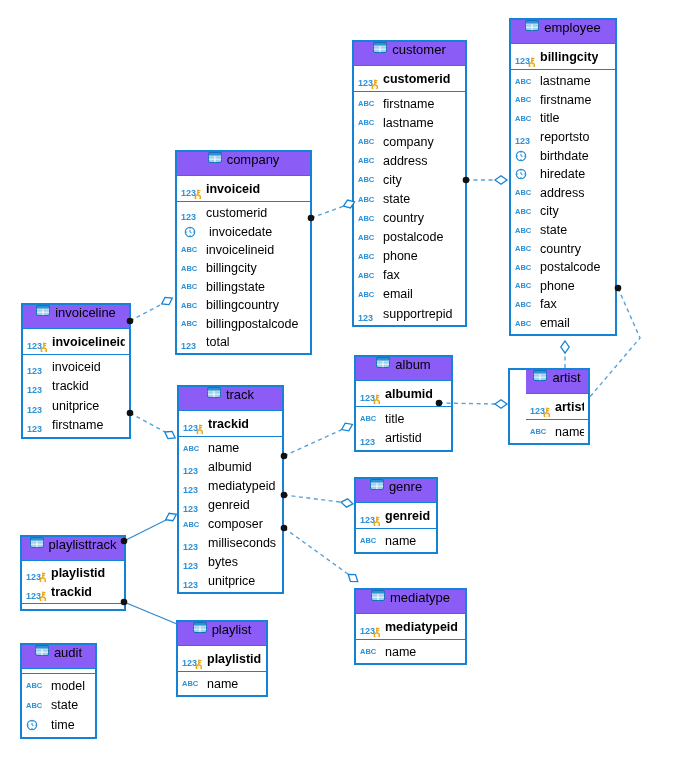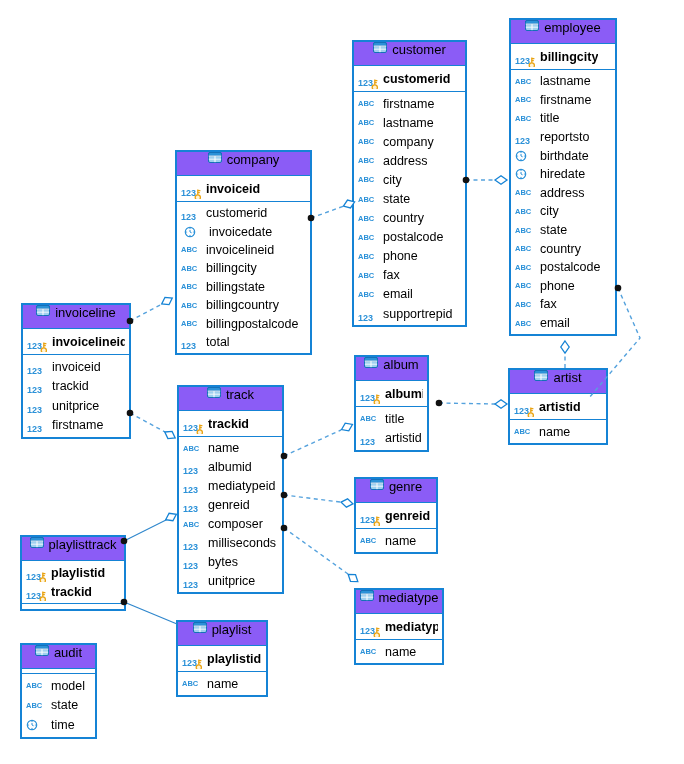--- a/index.html
+++ b/index.html
@@ -468,7 +468,7 @@
         </div>
       </div>
     </div>
-    <div class="tbl" style="left: 354px; top: 355px; width: 75px;">
+    <div class="tbl" style="left: 354px; top: 355px; width: 99px;">
       <div class="tbl-h">
         <svg width="14" height="11" viewBox="0 0 14 11">
           <rect x="0.5" y="0.5" width="13" height="10" rx="1.5" fill="#9fd0ef" stroke="#1570b8"></rect>

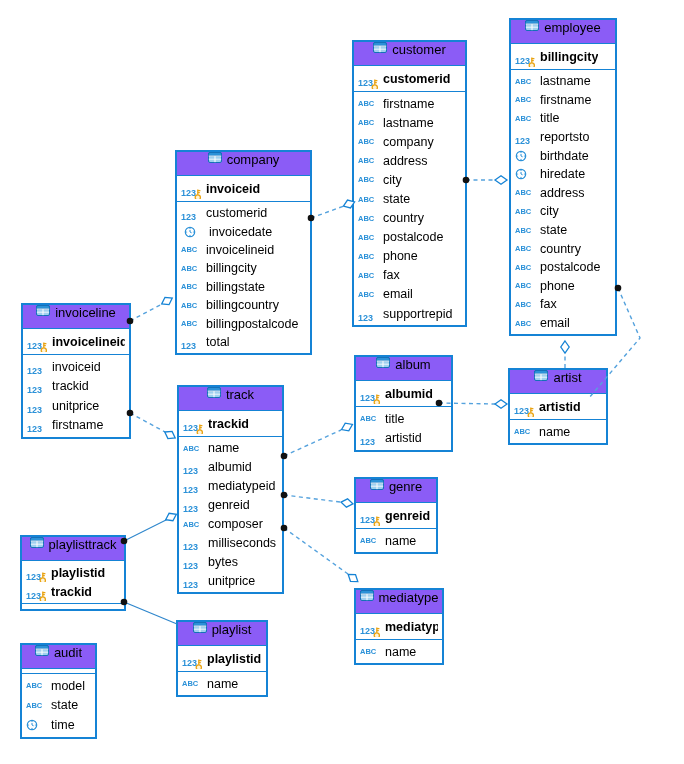--- a/index.html
+++ b/index.html
@@ -508,7 +508,7 @@
         </div>
       </div>
     </div>
-    <div class="tbl" style="left: 508px; top: 368px; width: 100px;">
+    <div class="tbl" style="left: 508px; top: 368px; width: 82px; padding-left: 16px;">
       <div class="tbl-h">
         <svg width="14" height="11" viewBox="0 0 14 11">
           <rect x="0.5" y="0.5" width="13" height="10" rx="1.5" fill="#9fd0ef" stroke="#1570b8"></rect>

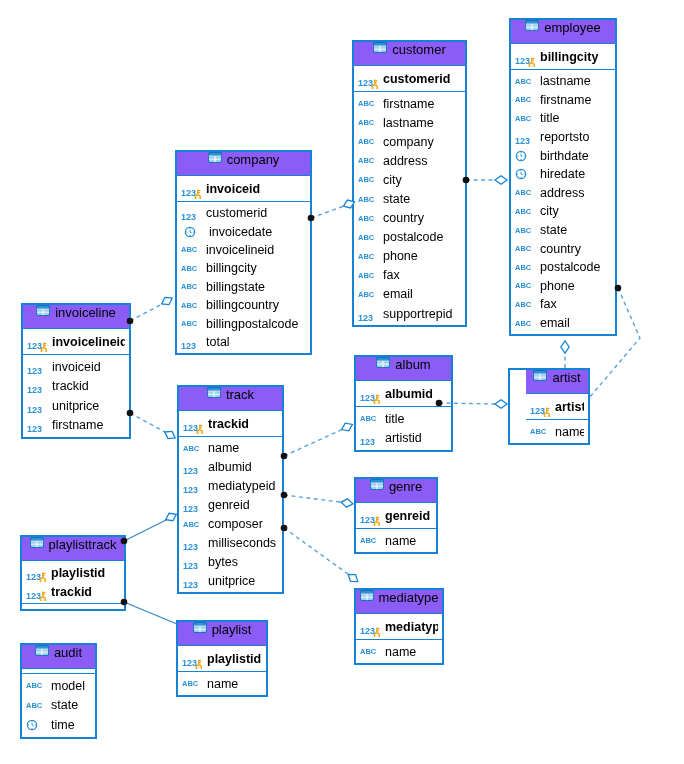--- a/index.html
+++ b/index.html
@@ -576,7 +576,7 @@
         </div>
       </div>
     </div>
-    <div class="tbl" style="left: 354px; top: 588px; width: 90px;">
+    <div class="tbl" style="left: 354px; top: 588px; width: 113px;">
       <div class="tbl-h">
         <svg width="14" height="11" viewBox="0 0 14 11">
           <rect x="0.5" y="0.5" width="13" height="10" rx="1.5" fill="#9fd0ef" stroke="#1570b8"></rect>

